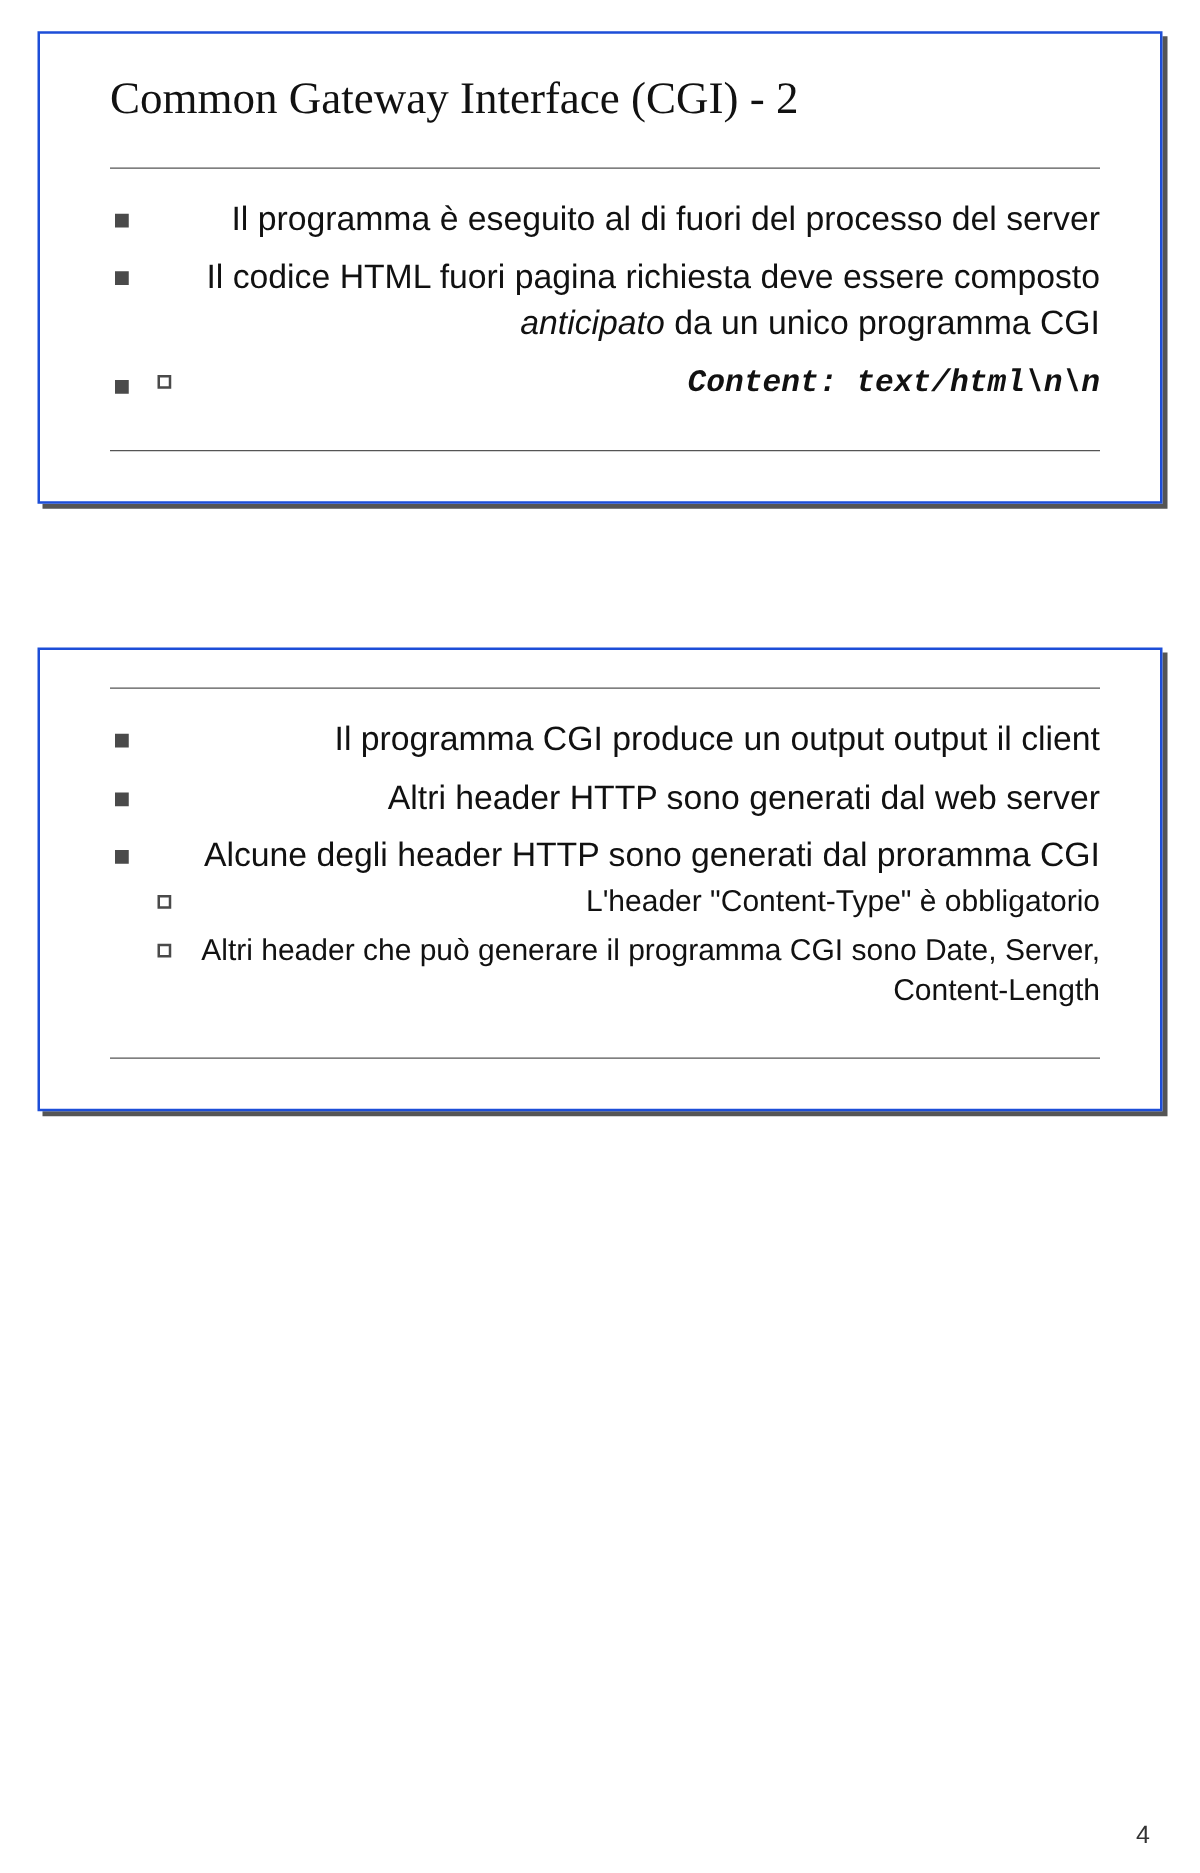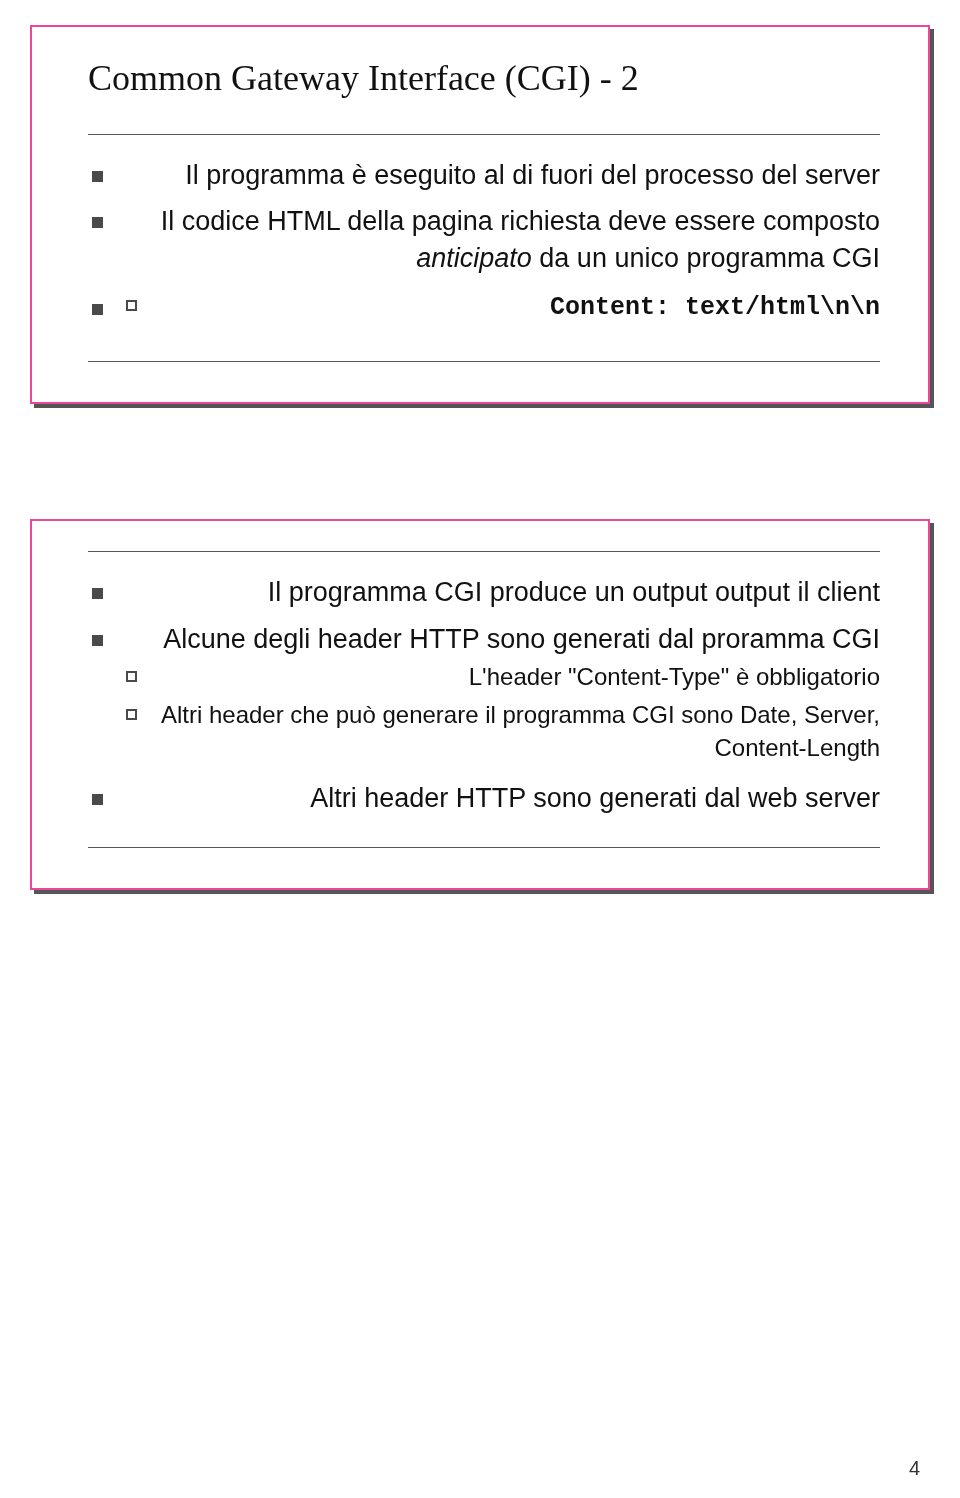--- a/index.html
+++ b/index.html
@@ -20,7 +20,7 @@
   .slide {
     box-sizing: border-box;
     width: 900px;
-    border: 2px solid #ec4899;
+    border: 2px solid #1d4ed8;
     box-shadow: 4px 4px 0 #555;
     padding: 30px 48px 40px 56px;
     margin-bottom: 115px;

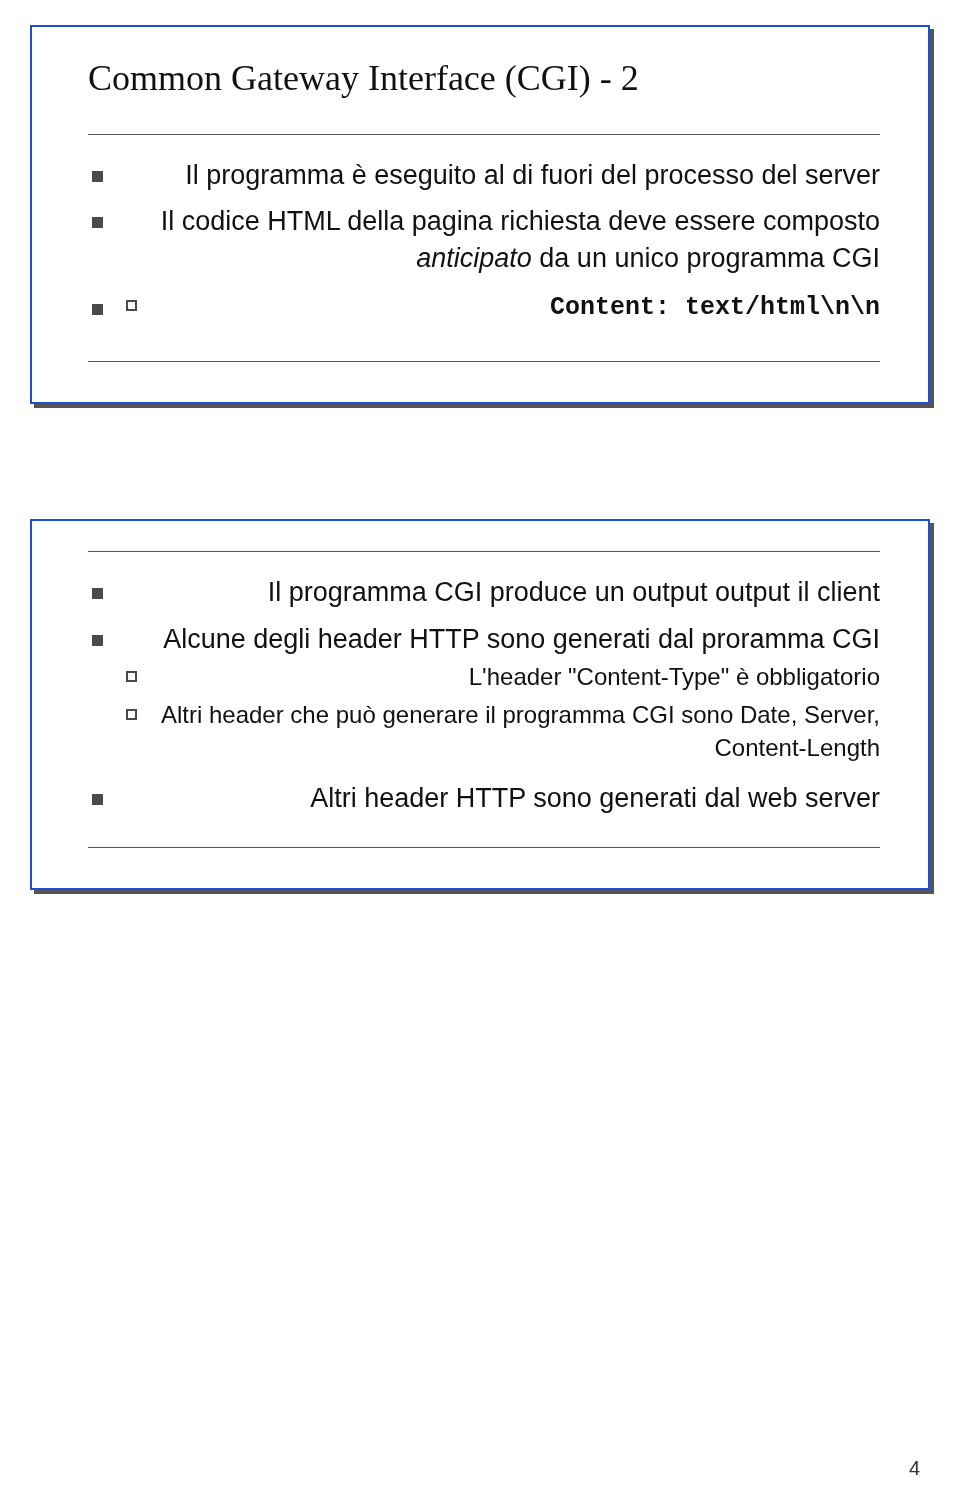--- a/index.html
+++ b/index.html
@@ -124,7 +124,7 @@
           <span>Il programma è eseguito al di fuori del processo del server</span>
         </li>
         <li>
-          <span>Il codice HTML della pagina richiesta deve essere composto </span><span class="italic">anticipato</span><span> da un unico programma CGI</span>
+          <span>Il codice HTML fuori pagina richiesta deve essere composto </span><span class="italic">anticipato</span><span> da un unico programma CGI</span>
         </li>
         <li>
           <ul class="sub">

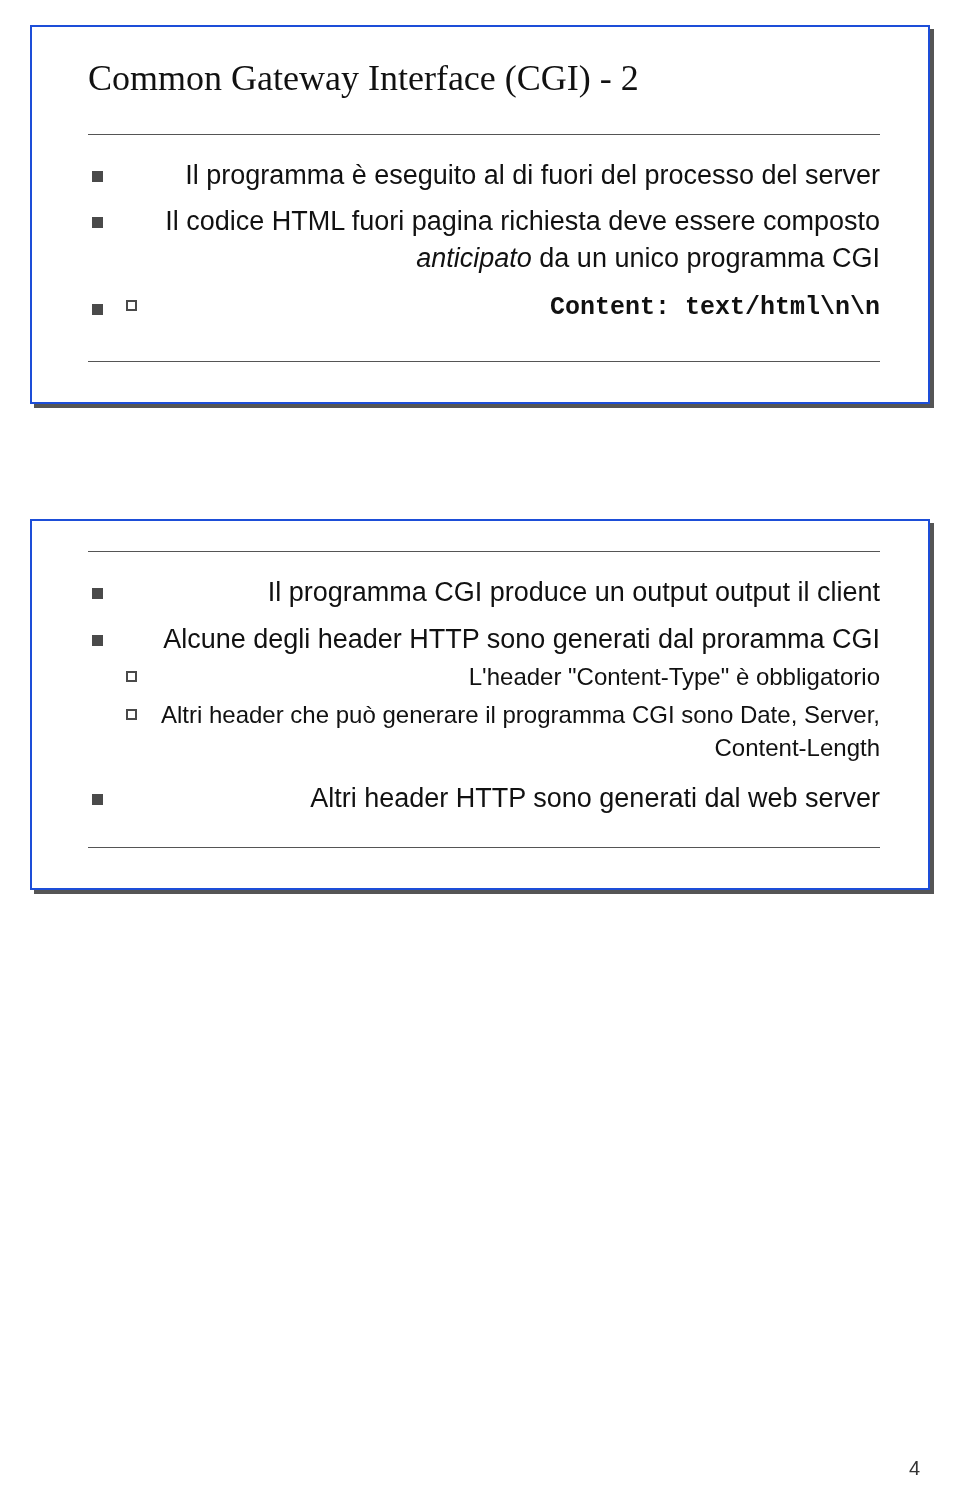--- a/index.html
+++ b/index.html
@@ -92,6 +92,7 @@
     font-family: "Courier New", Courier, monospace;
     font-weight: bold;
     font-size: 25px;
+    font-style: italic;
   }
 
   .italic { font-style: italic; }

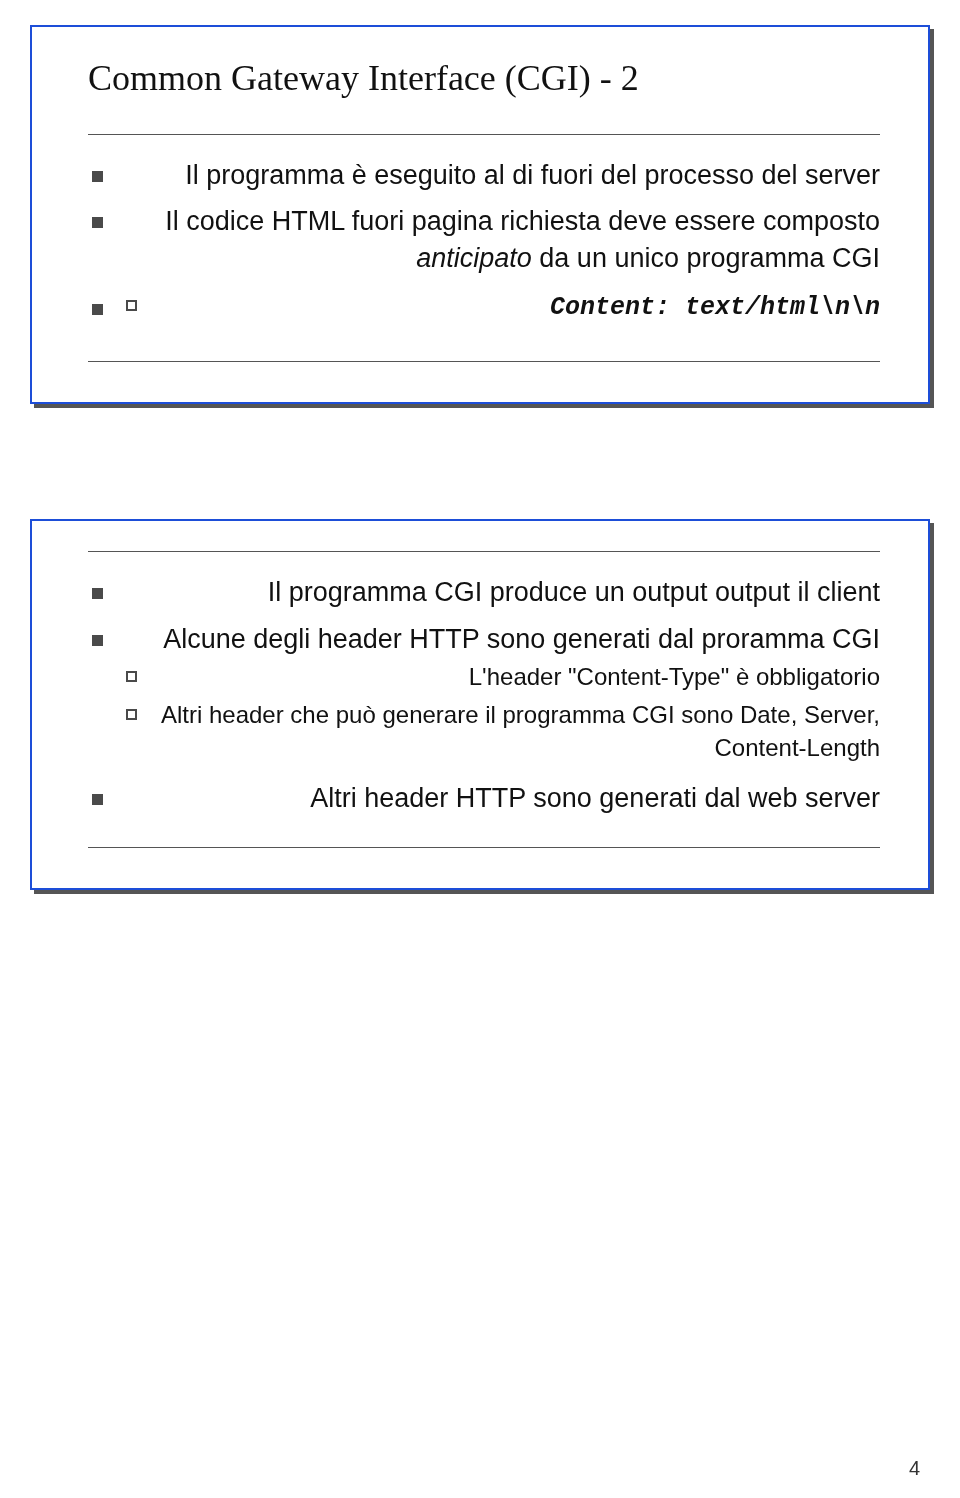--- a/index.html
+++ b/index.html
@@ -147,6 +147,9 @@
           <span>Il programma CGI produce un output output il client</span>
         </li>
         <li>
+          <span>Altri header HTTP sono generati dal web server</span>
+        </li>
+        <li>
           <span>Alcune degli header HTTP sono generati dal proramma CGI</span>
           <ul class="sub">
             <li>
@@ -157,9 +160,6 @@
             </li>
           </ul>
         </li>
-        <li>
-          <span>Altri header HTTP sono generati dal web server</span>
-        </li>
       </ul>
       <hr class="bottom-rule">
     </div>

